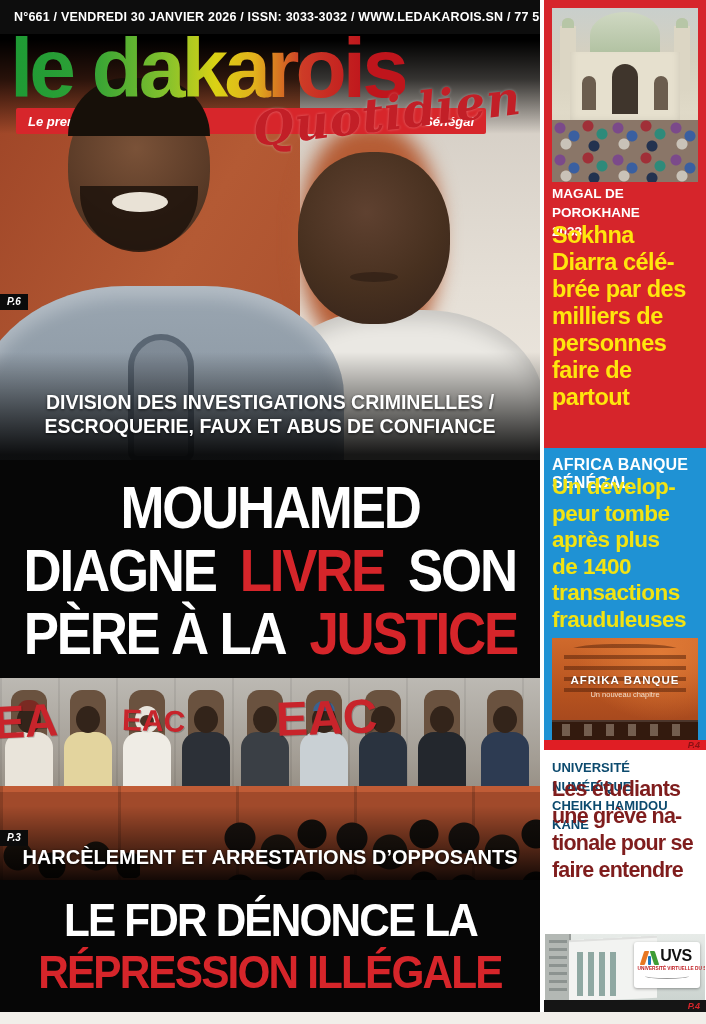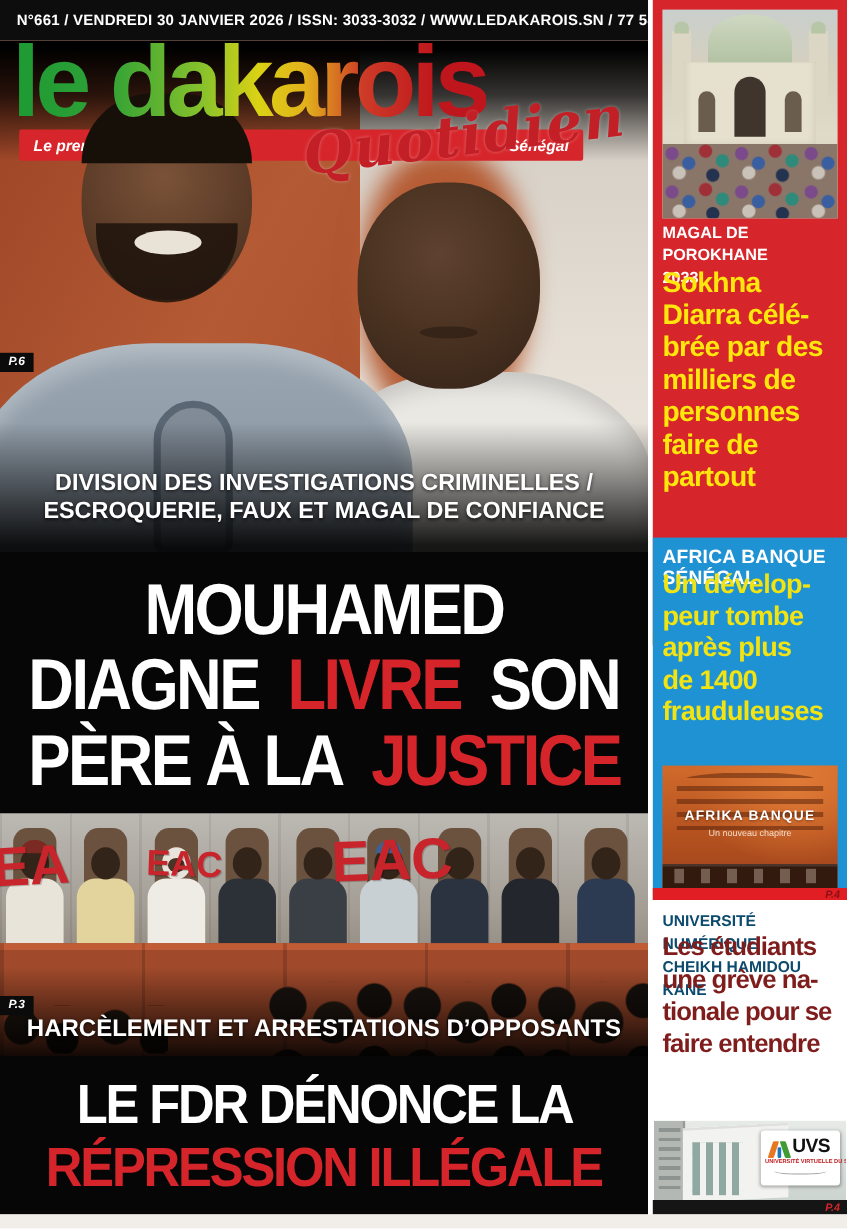--- a/index.html
+++ b/index.html
@@ -244,7 +244,7 @@
     <div class="abs lp-shade"></div>
     <div class="abs kicker">
       <div>DIVISION DES INVESTIGATIONS CRIMINELLES /</div>
-      <div>ESCROQUERIE, FAUX ET MAGAL DE CONFIANCE</div>
+      <div>ESCROQUERIE, FAUX ET ABUS DE CONFIANCE</div>
     </div>
   </div>
 

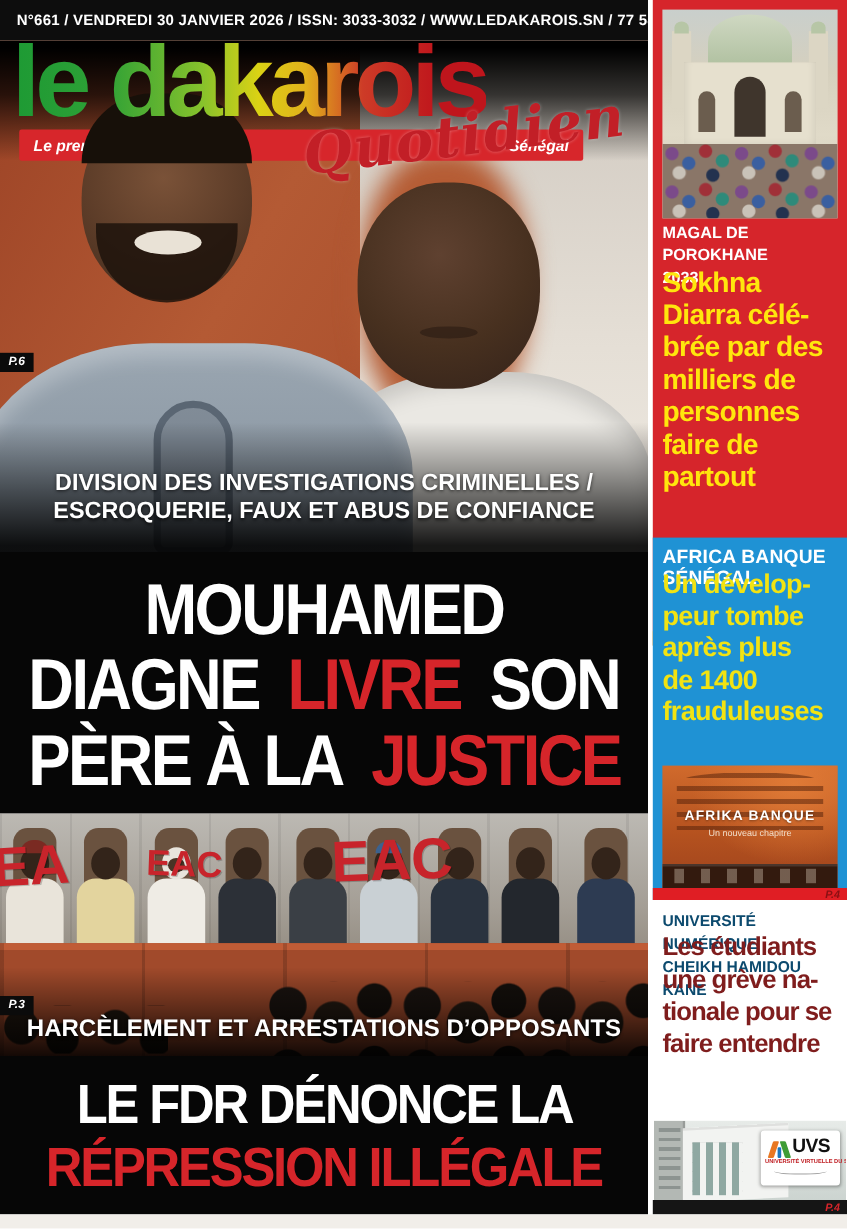--- a/index.html
+++ b/index.html
@@ -367,6 +367,7 @@
           <div>peur tombe</div>
           <div>après plus</div>
           <div>de 1400</div>
+          <div>transactions</div>
           <div>frauduleuses</div>
         </div>
       <div class="afrika">

